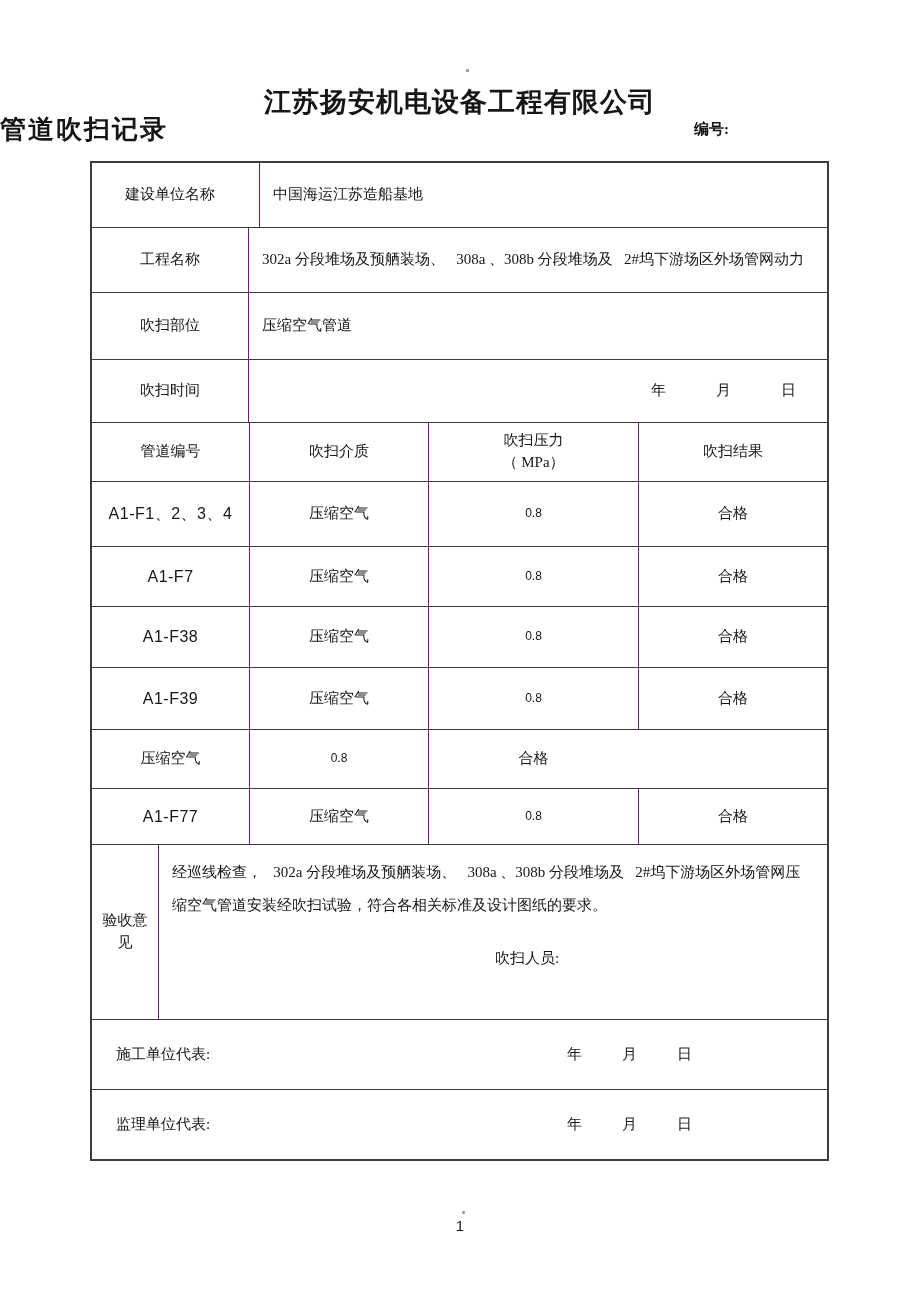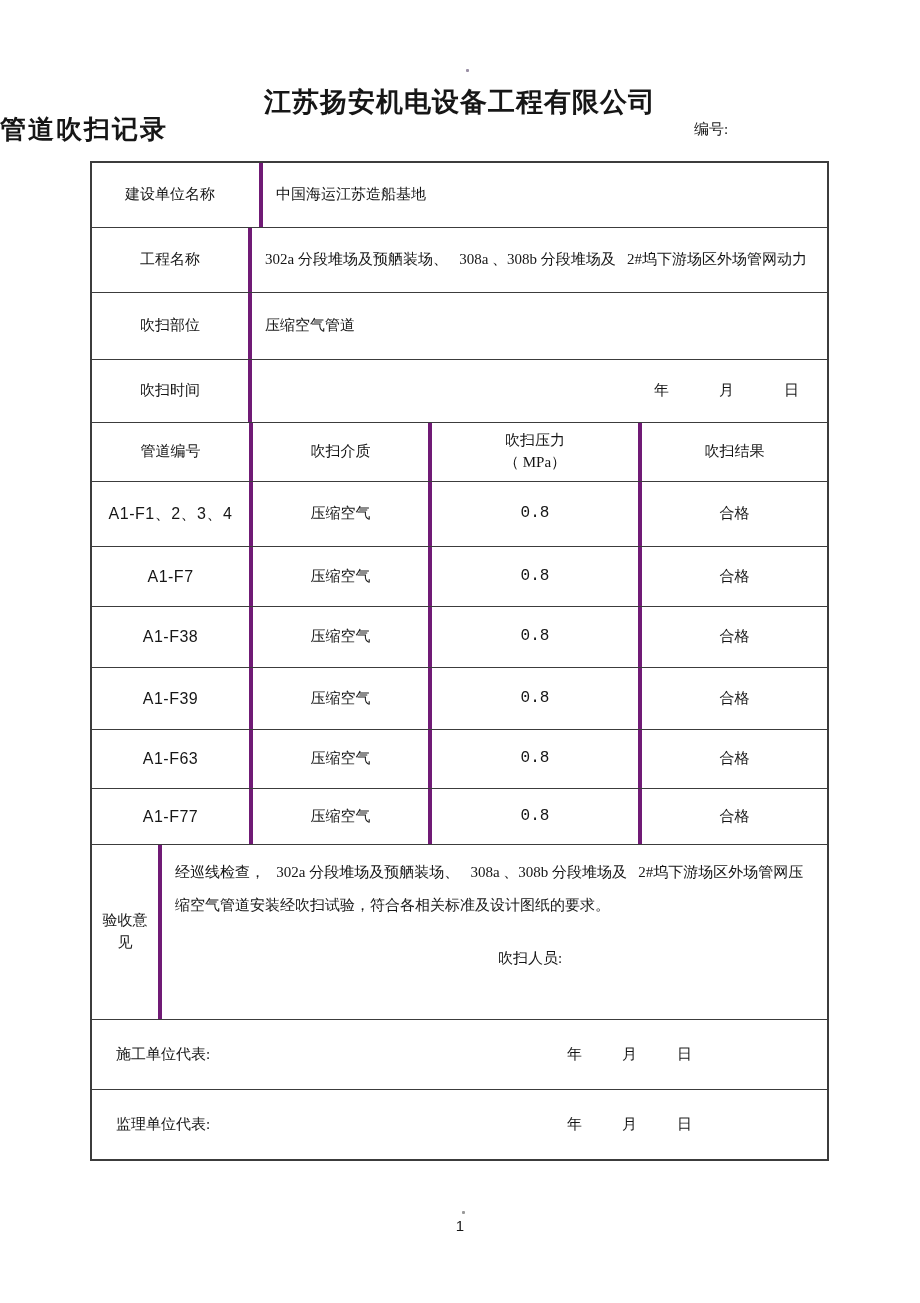--- a/index.html
+++ b/index.html
@@ -21,7 +21,7 @@
     text-align:left; font-size:26px; font-weight:bold; letter-spacing:2px;
   }
   .doc-number {
-    position:absolute; top:120px; left:694px; font-size:15px;
+    position:absolute; top:120px; left:694px; font-size:15px;font-weight:bold;
   }
   .stray-dot {
     position:absolute; width:3px; height:3px; background:#9a8fa5; border-radius:1px;

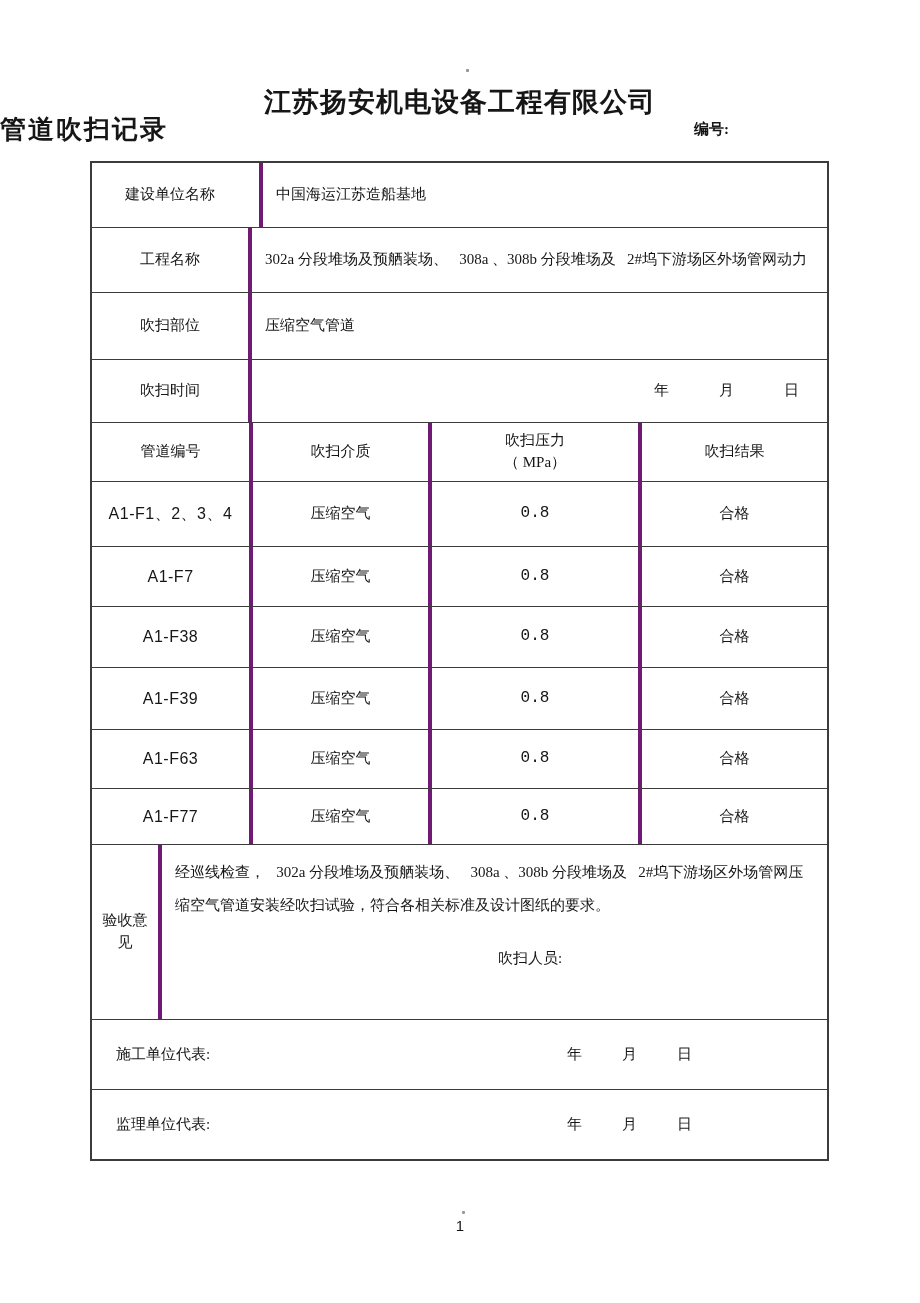--- a/index.html
+++ b/index.html
@@ -39,7 +39,7 @@
   .trow { display:grid; border-top:1px solid #3c3c3c; position:relative; }
   .trow:first-child { border-top:none;gap:11px; }
   .cell { display:flex; align-items:center; justify-content:center;
-          border-left:4px solid #701a75; text-align:center; line-height:1.45; }
+          border-left:1px solid #701a75; text-align:center; line-height:1.45; }
   .cell:first-child { border-left:none; }
   .cell.left { justify-content:flex-start; text-align:left; padding-left:13px; }
   .cell.col { flex-direction:column; }

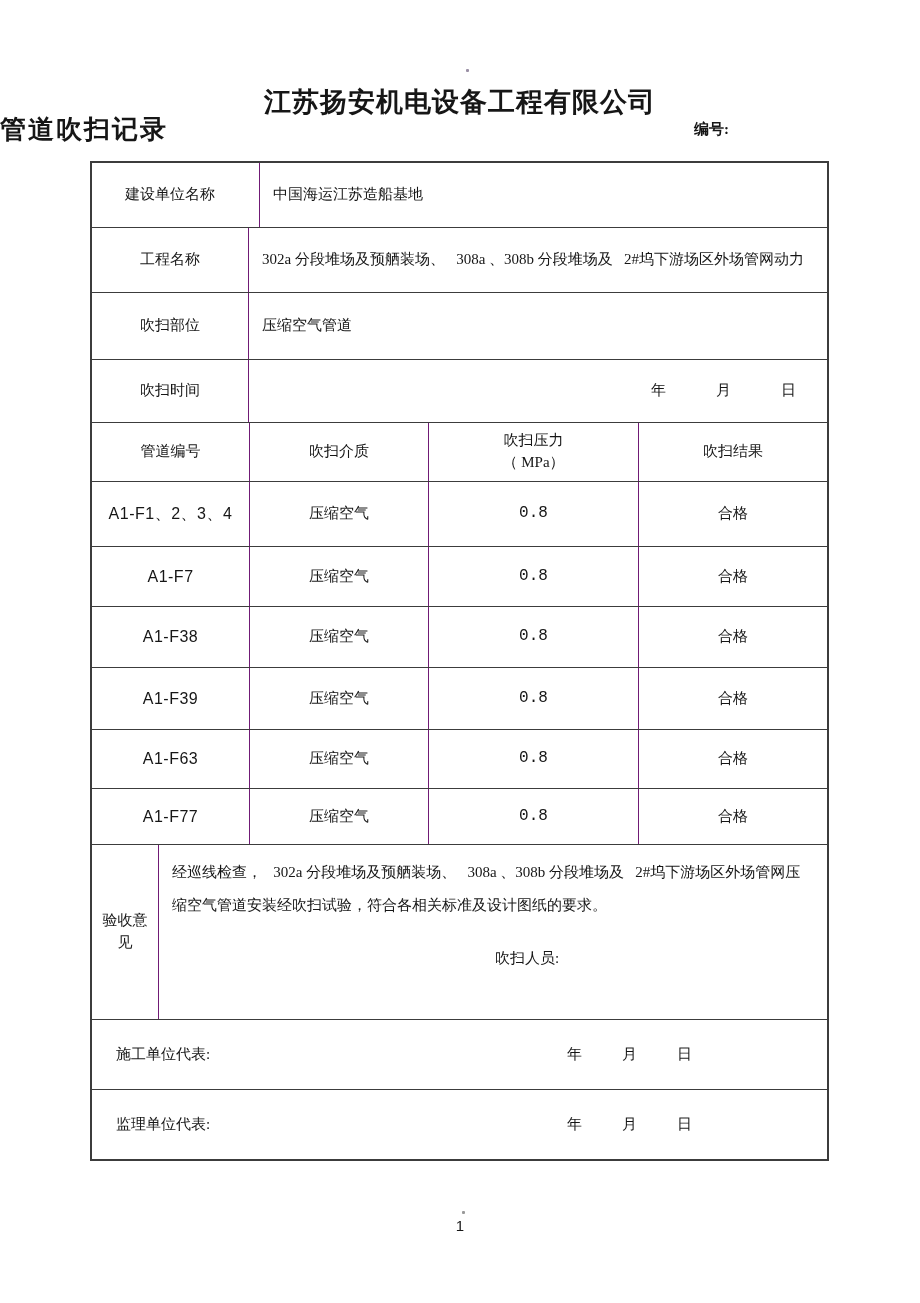--- a/index.html
+++ b/index.html
@@ -52,7 +52,7 @@
   .two-line { display:flex; flex-direction:column; gap:13px; }
 
   .pipe-code { font-family:"Liberation Sans","DejaVu Sans",sans-serif; font-size:16px; letter-spacing:0.5px; }
-  .num-val   { font-family:Liberation Mono, monospace; font-size:16px; }
+  .num-val   { font-family:Liberation Sans, sans-serif; font-size:12px; }
 
   
   .ymd { display:flex; align-items:center; }

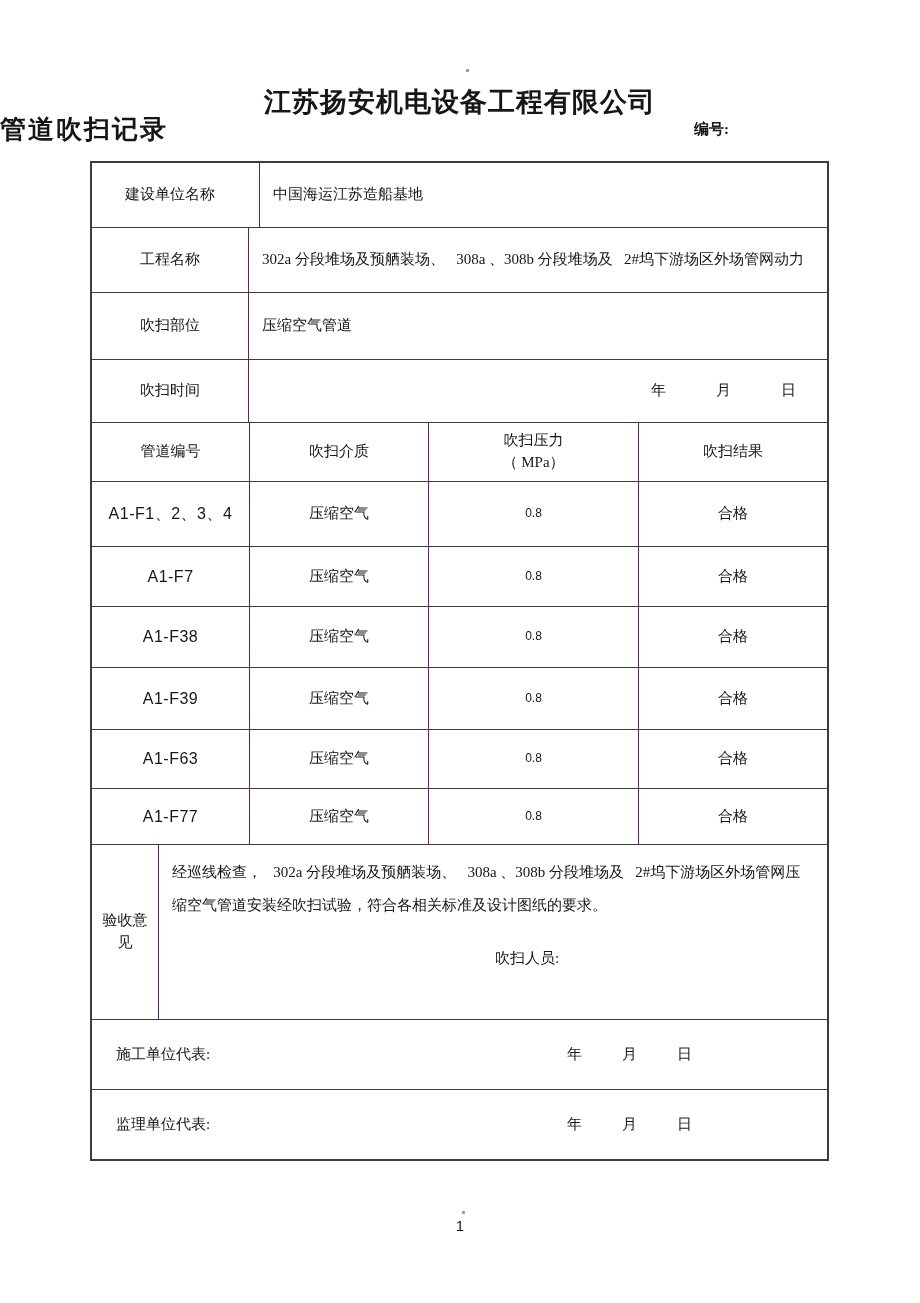--- a/index.html
+++ b/index.html
@@ -154,7 +154,6 @@
   </div>
 
   <div class="trow row-grid4" style="height:59px">
-    <div class="cell pipe-code">A1-F63</div>
     <div class="cell">压缩空气</div>
     <div class="cell num-val">0.8</div>
     <div class="cell">合格</div>

